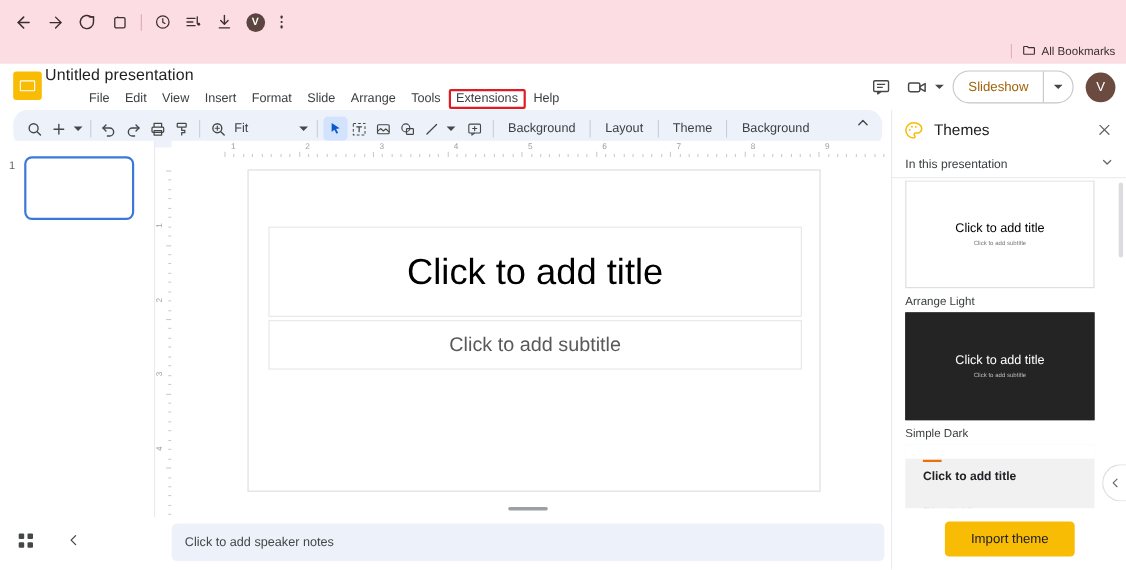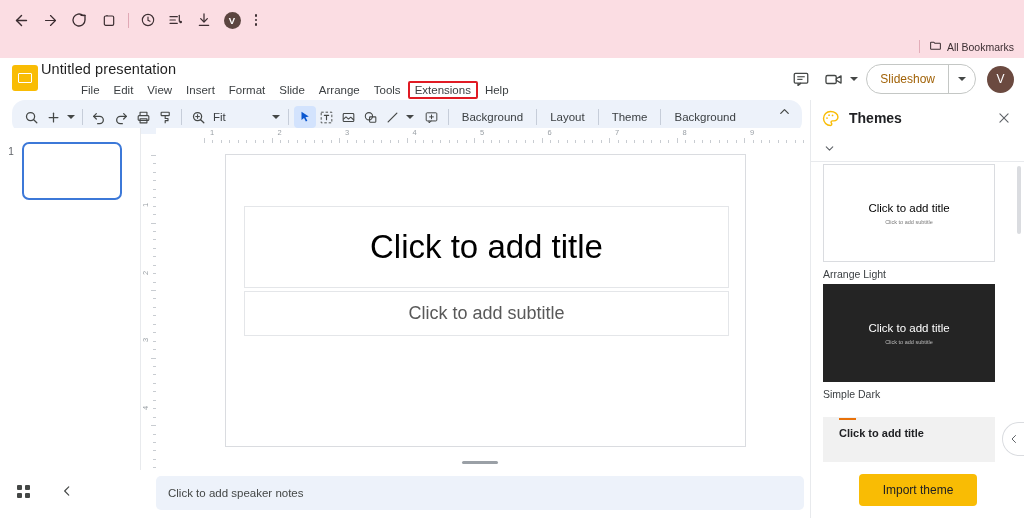--- a/index.html
+++ b/index.html
@@ -211,7 +211,7 @@
     display: flex; align-items: center; padding: 0 10px;
   }
   .tp-palette { width: 19px; height: 19px; color: #f9bc04; margin-right: 9px; flex: none; }
-  .tp-title { font-size: 14px; color: #202124; flex: 1 1 auto; font-weight: bold; }
+  .tp-title { font-size: 14px; color: #202124; flex: 1 1 auto; }
   .tp-close { width: 22px; height: 22px; display: flex; align-items: center; justify-content: center; color: #5f6368; flex:none;}
   .tp-select {
     position: absolute; top: 38px; left: 0; width: 214px; height: 24px;

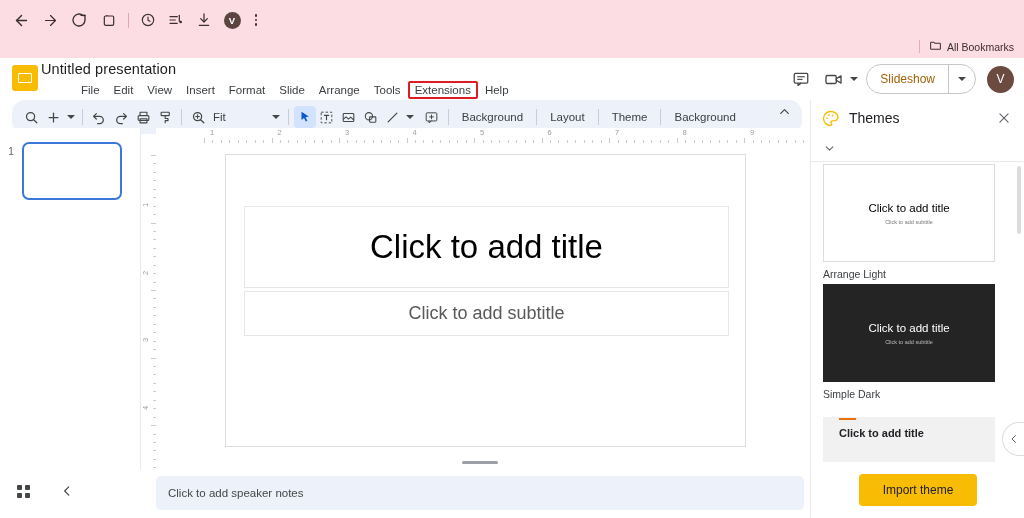--- a/index.html
+++ b/index.html
@@ -677,6 +677,7 @@
       </span>
     </div>
     <div class="tp-select">
+      <span class="lbl">In this presentation</span>
       <span>
         <svg width="13" height="13" viewBox="0 0 24 24" fill="none" stroke="#5f6368" stroke-width="2" stroke-linecap="round" stroke-linejoin="round">
             <polyline points="6 9 12 15 18 9"></polyline>

